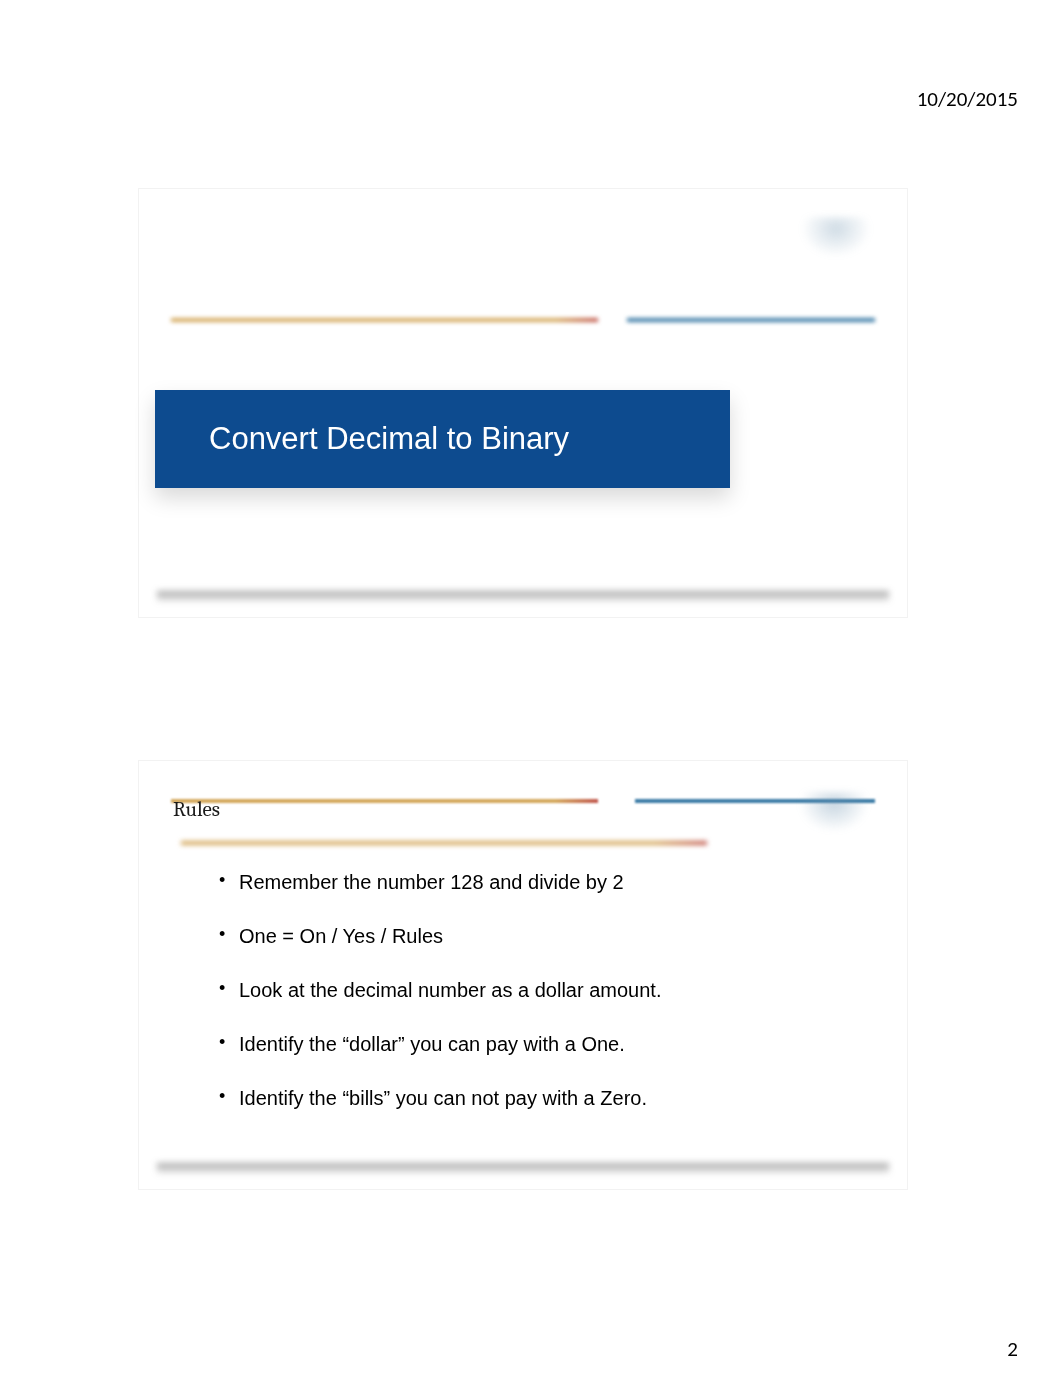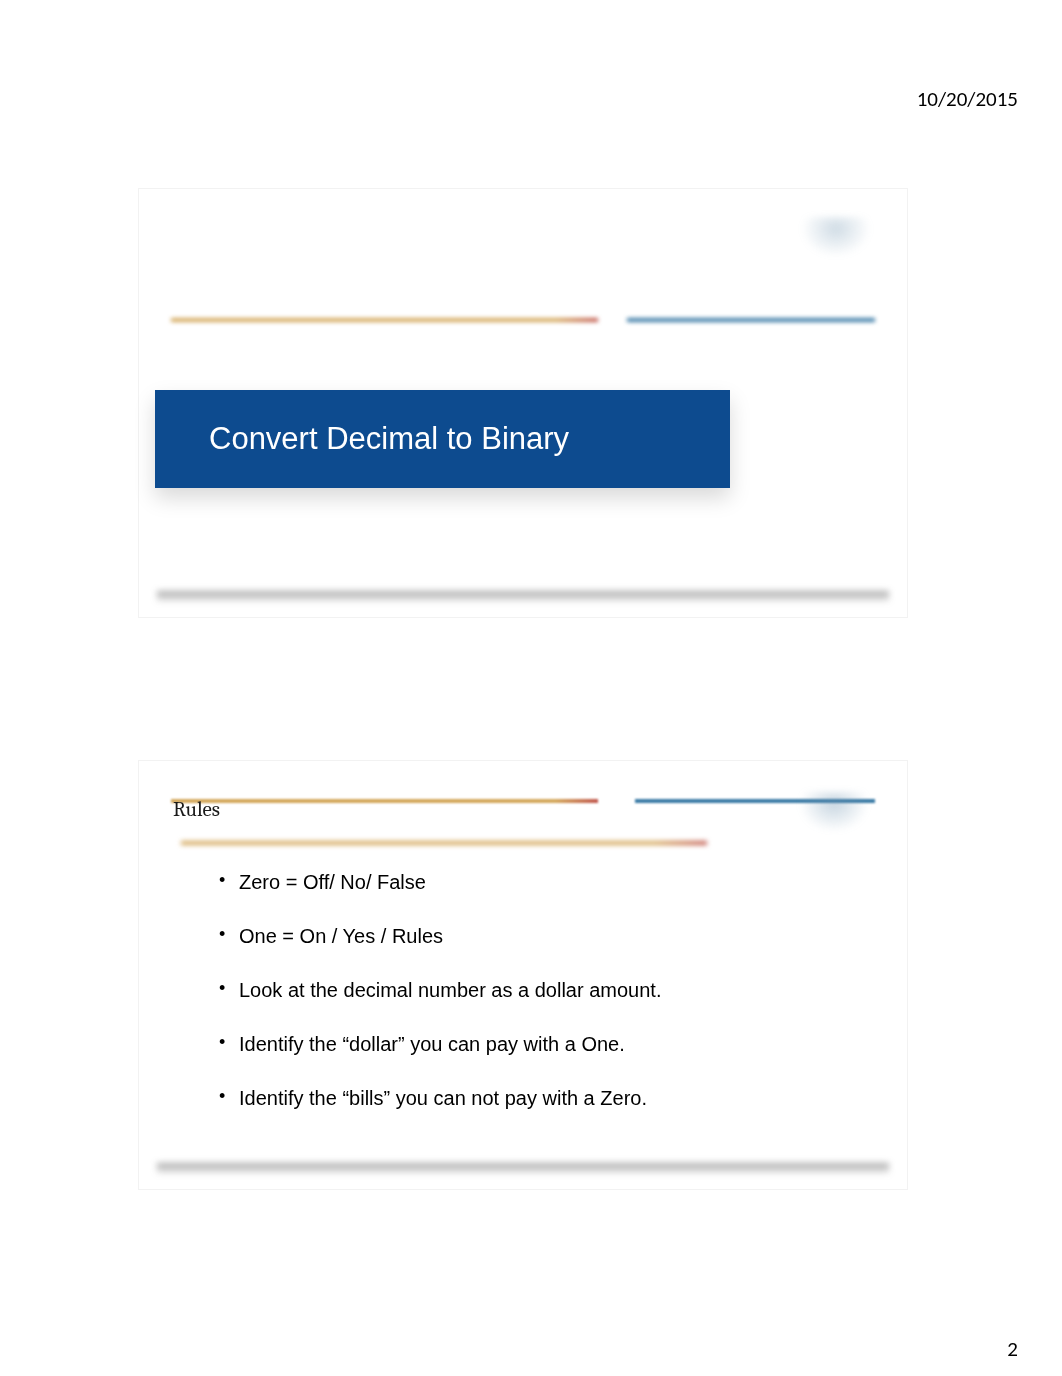--- a/index.html
+++ b/index.html
@@ -205,6 +205,7 @@
     <div class="stripe-orange"></div>
   </div>
   <ul class="rules-list">
+    <li>Remember the number 128 and divide by 2</li>
     <li>Zero = Off/ No/ False</li>
     <li>One = On / Yes / Rules</li>
     <li>Look at the decimal number as a dollar amount.</li>

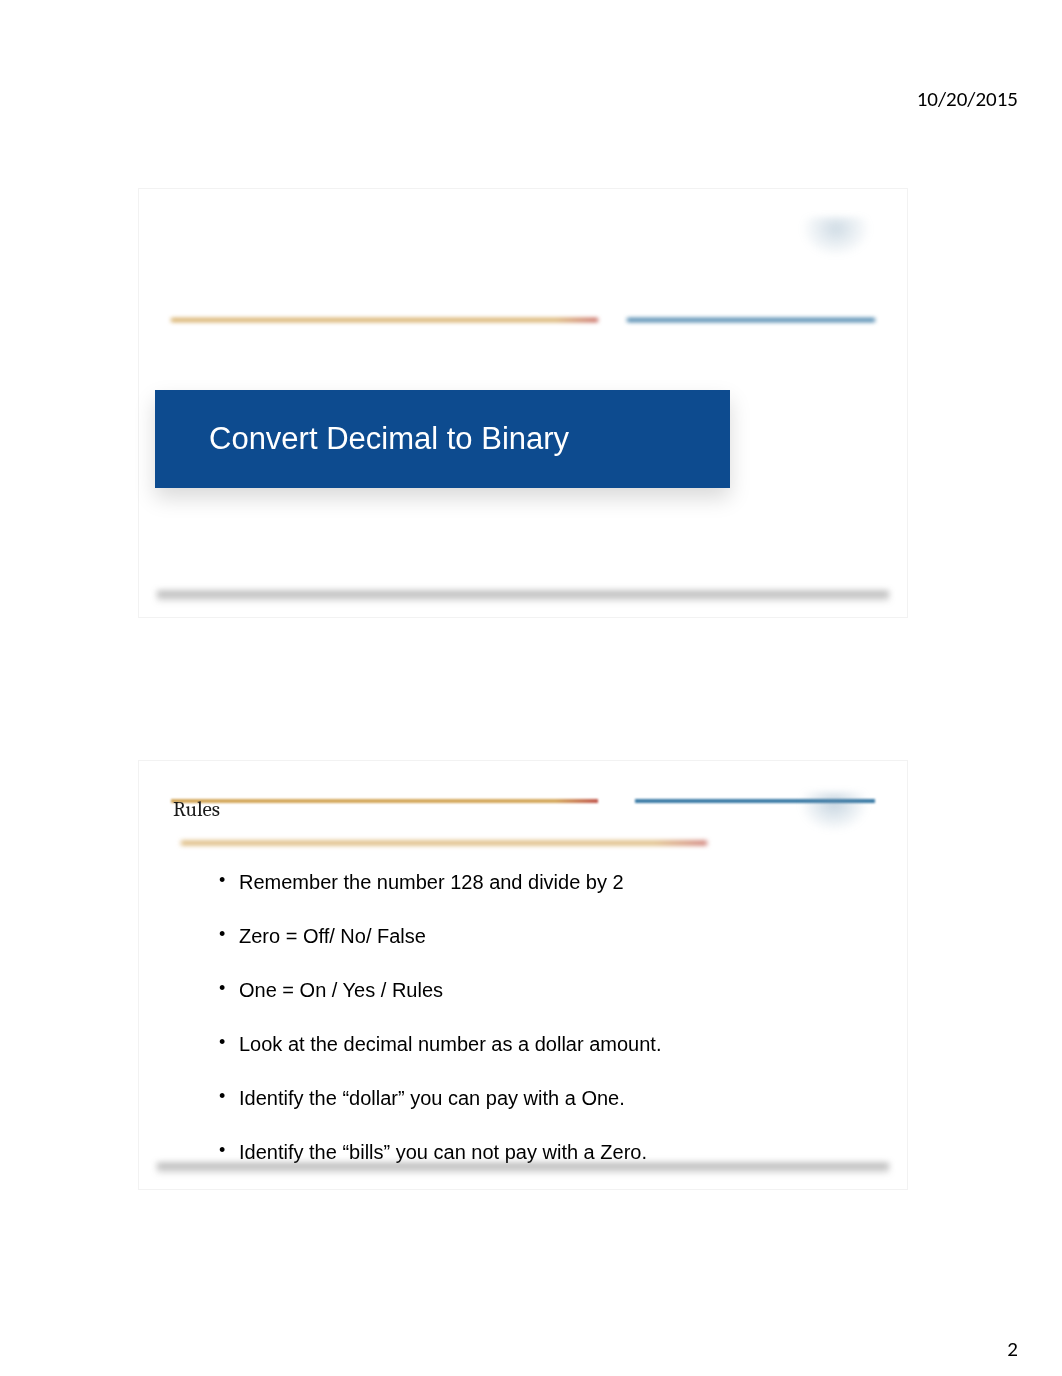--- a/index.html
+++ b/index.html
@@ -206,7 +206,6 @@
   </div>
   <ul class="rules-list">
     <li>Remember the number 128 and divide by 2</li>
-    <li>Zero = Off/ No/ False</li>
     <li>One = On / Yes / Rules</li>
     <li>Look at the decimal number as a dollar amount.</li>
     <li>Identify the “dollar” you can pay with a One.</li>

